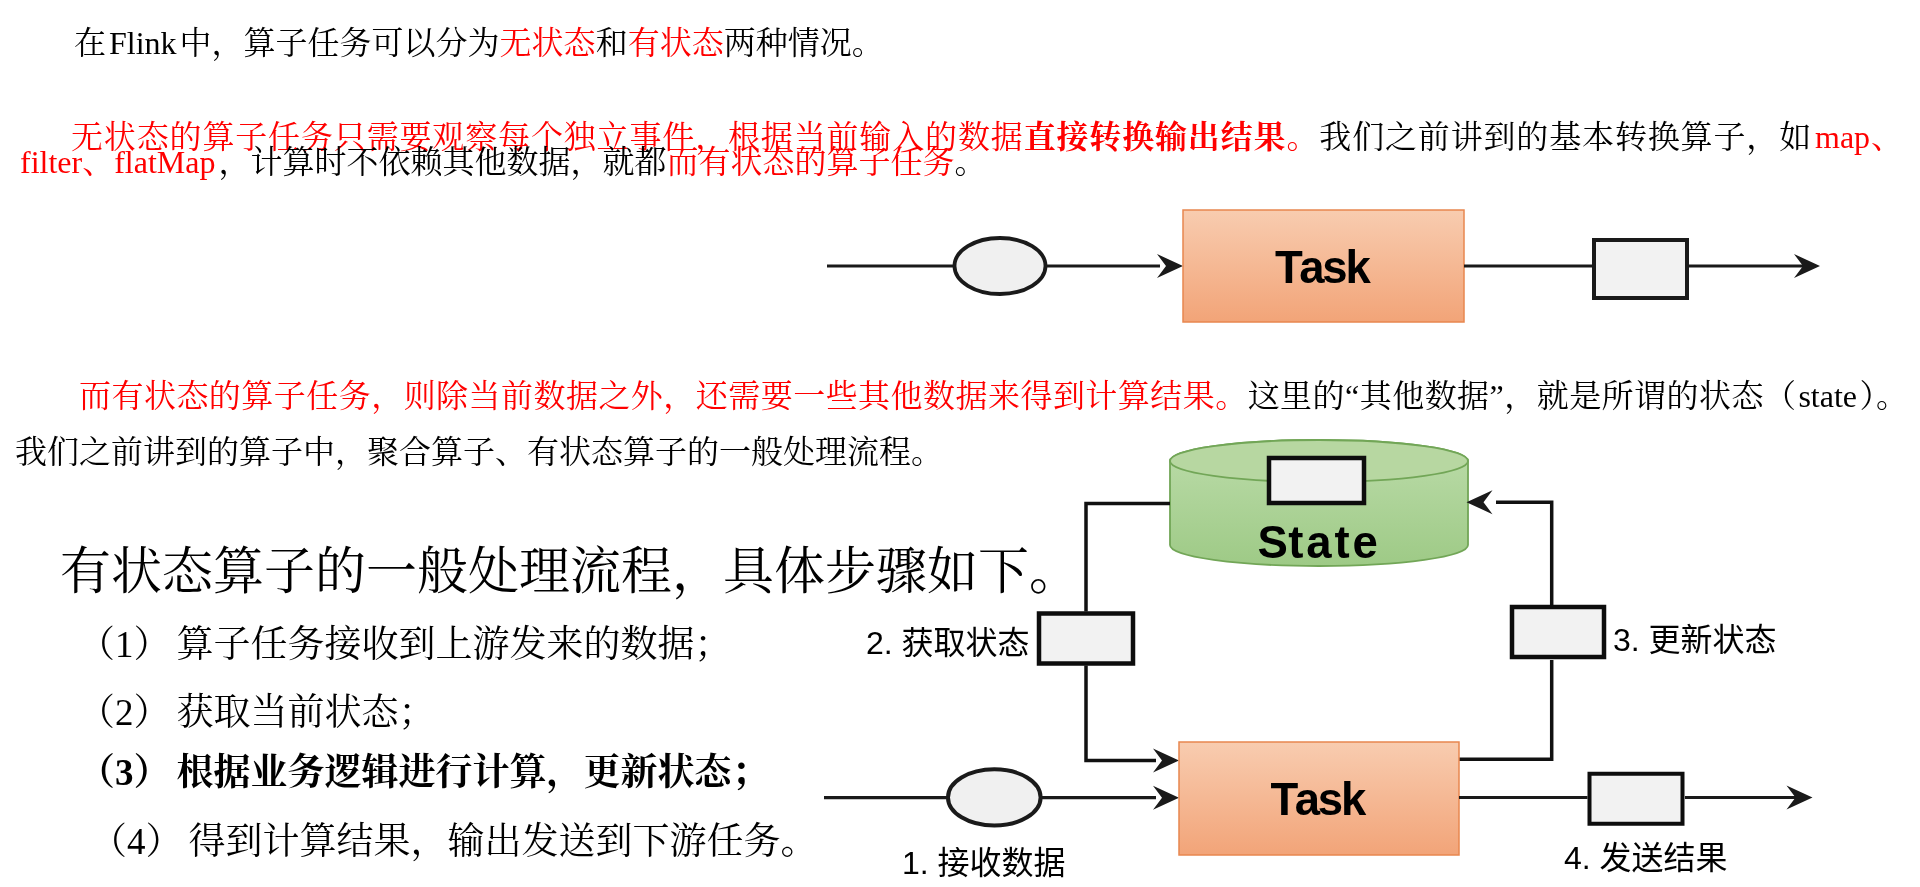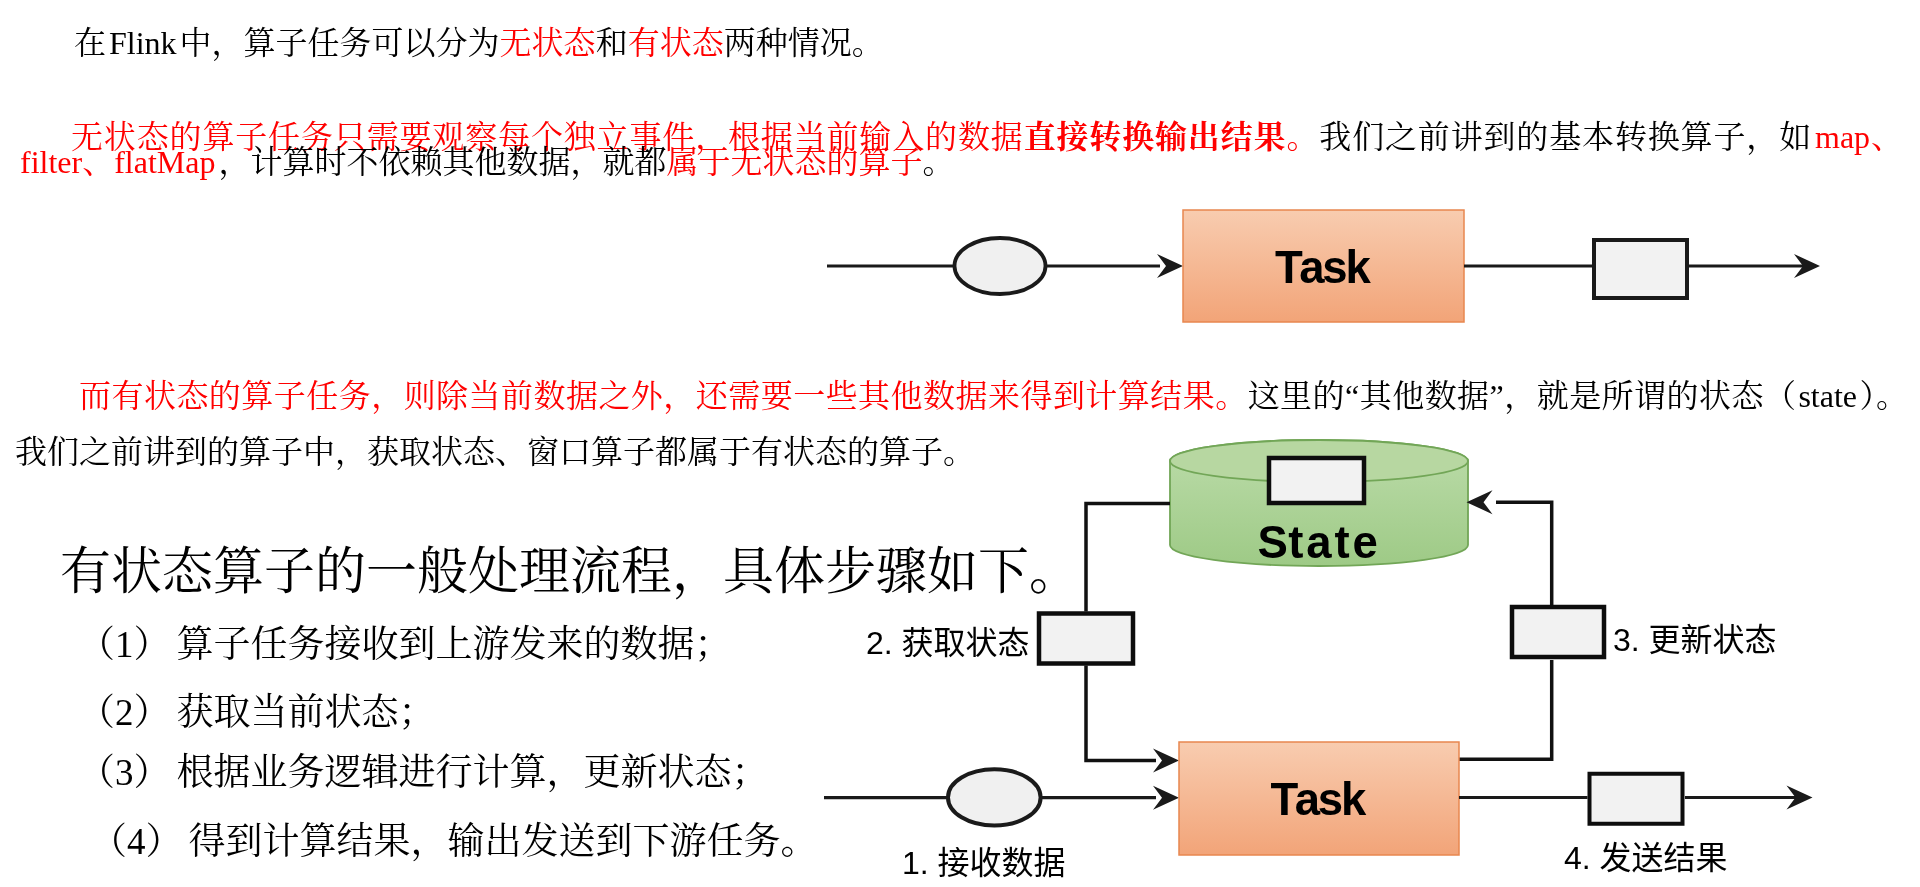--- a/index.html
+++ b/index.html
@@ -22,7 +22,7 @@
 
 <div class="ln jf" style="left:10px;top:89px;width:1893px;text-indent:61px;margin-top:32px;"><span class="r">无状态的算子任务只需要观察每个独立事件，根据当前输入的数据<b>直接转换输出结果</b>。</span>我们之前讲到的基本转换算子，如<span class="r"><span class="lt" style="margin-right:0">map</span>、</span></div>
 
-<div class="ln" style="left:20px;top:146px;"><span class="r">filter、<span class="lt" style="margin-left:0">flatMap</span></span>，计算时不依赖其他数据，就都<span class="r">属于无状态的算子</span>。</div>
+<div class="ln" style="left:20px;top:146px;"><span class="r">filter、<span class="lt" style="margin-left:0">flatMap</span></span>，计算时不依赖其他数据，就都<span class="r">而有状态的算子任务</span>。</div>
 
 <div class="ln jf" style="left:15px;top:380px;width:1893px;text-indent:64px;"><span class="r">而有状态的算子任务，则除当前数据之外，还需要一些其他数据来得到计算结果。</span>这里的“其他数据”，就是所谓的状态（<span class="lt" style="margin:12px 2px">state</span>）。</div>
 

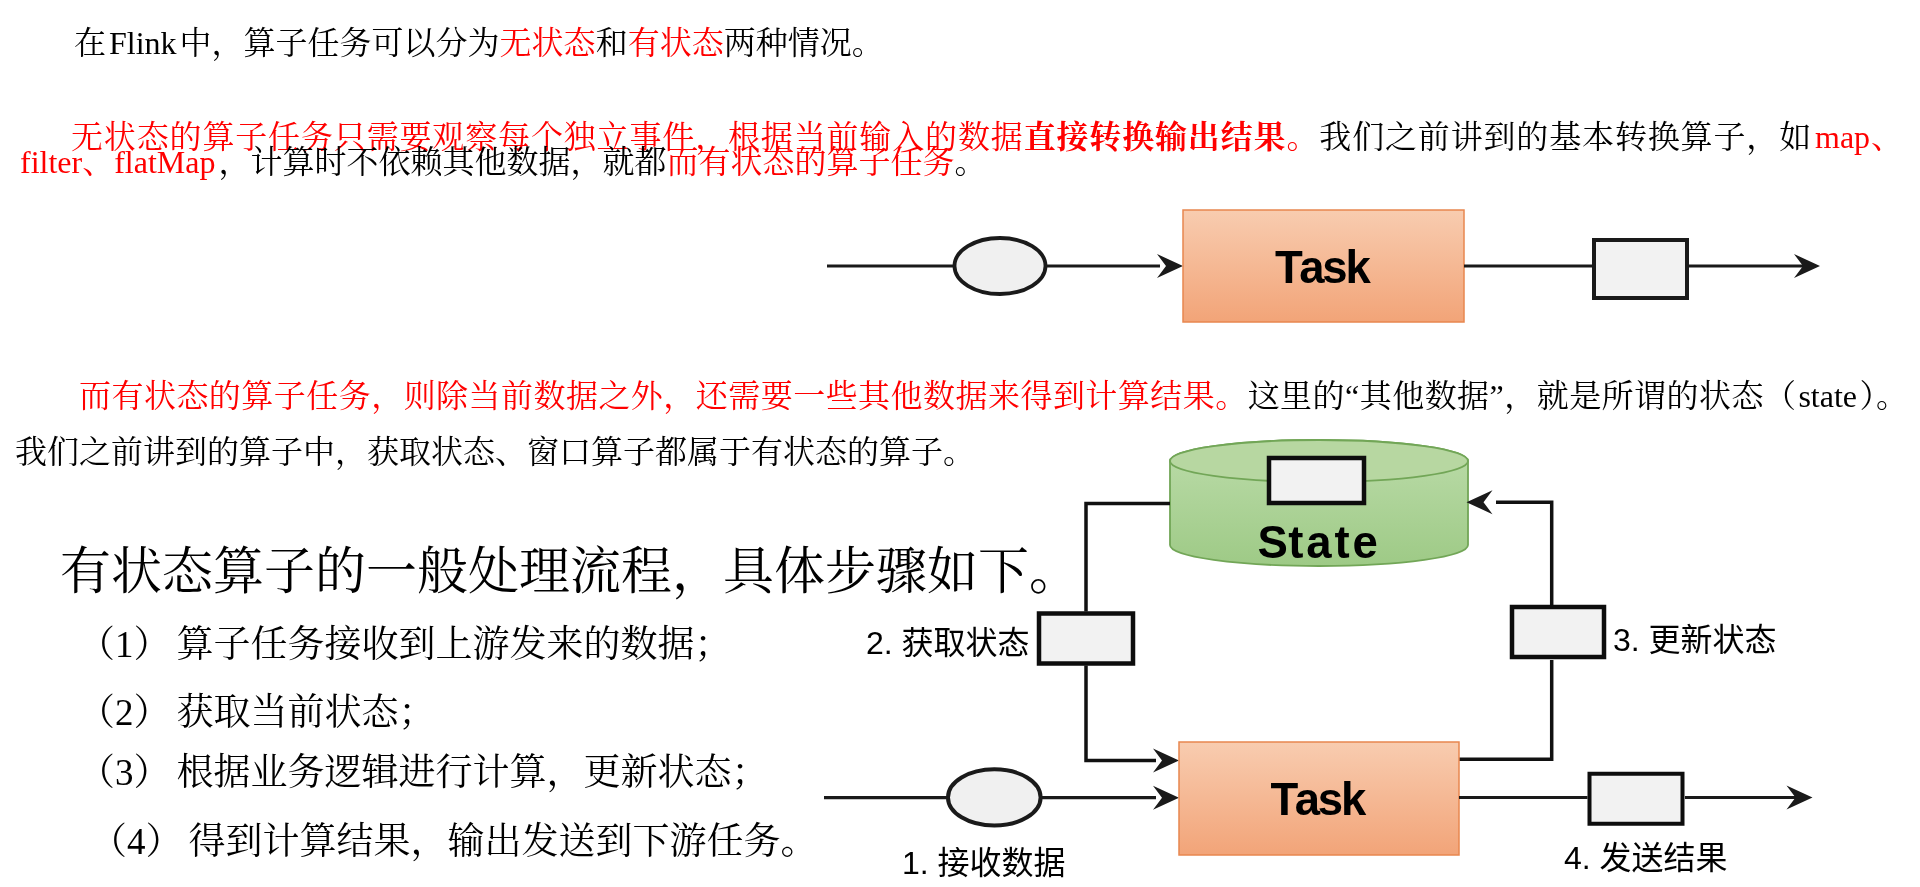--- a/index.html
+++ b/index.html
@@ -26,7 +26,7 @@
 
 <div class="ln jf" style="left:15px;top:380px;width:1893px;text-indent:64px;"><span class="r">而有状态的算子任务，则除当前数据之外，还需要一些其他数据来得到计算结果。</span>这里的“其他数据”，就是所谓的状态（<span class="lt" style="margin:12px 2px">state</span>）。</div>
 
-<div class="ln" style="left:15px;top:436px;">我们之前讲到的算子中，获取状态、窗口算子都属于有状态的算子。</div>
+<div class="ln" style="left:15px;top:436px;">我们之前讲到的算子中，聚合算子、有状态算子的一般处理流程。</div>
 
 <div class="ln hd" style="left:60px;top:547px;">有状态算子的一般处理流程，具体步骤如下。</div>
 <div class="ln big" style="left:35px;top:626px;"><span style="margin-right:6px">（1）</span>算子任务接收到上游发来的数据；</div>

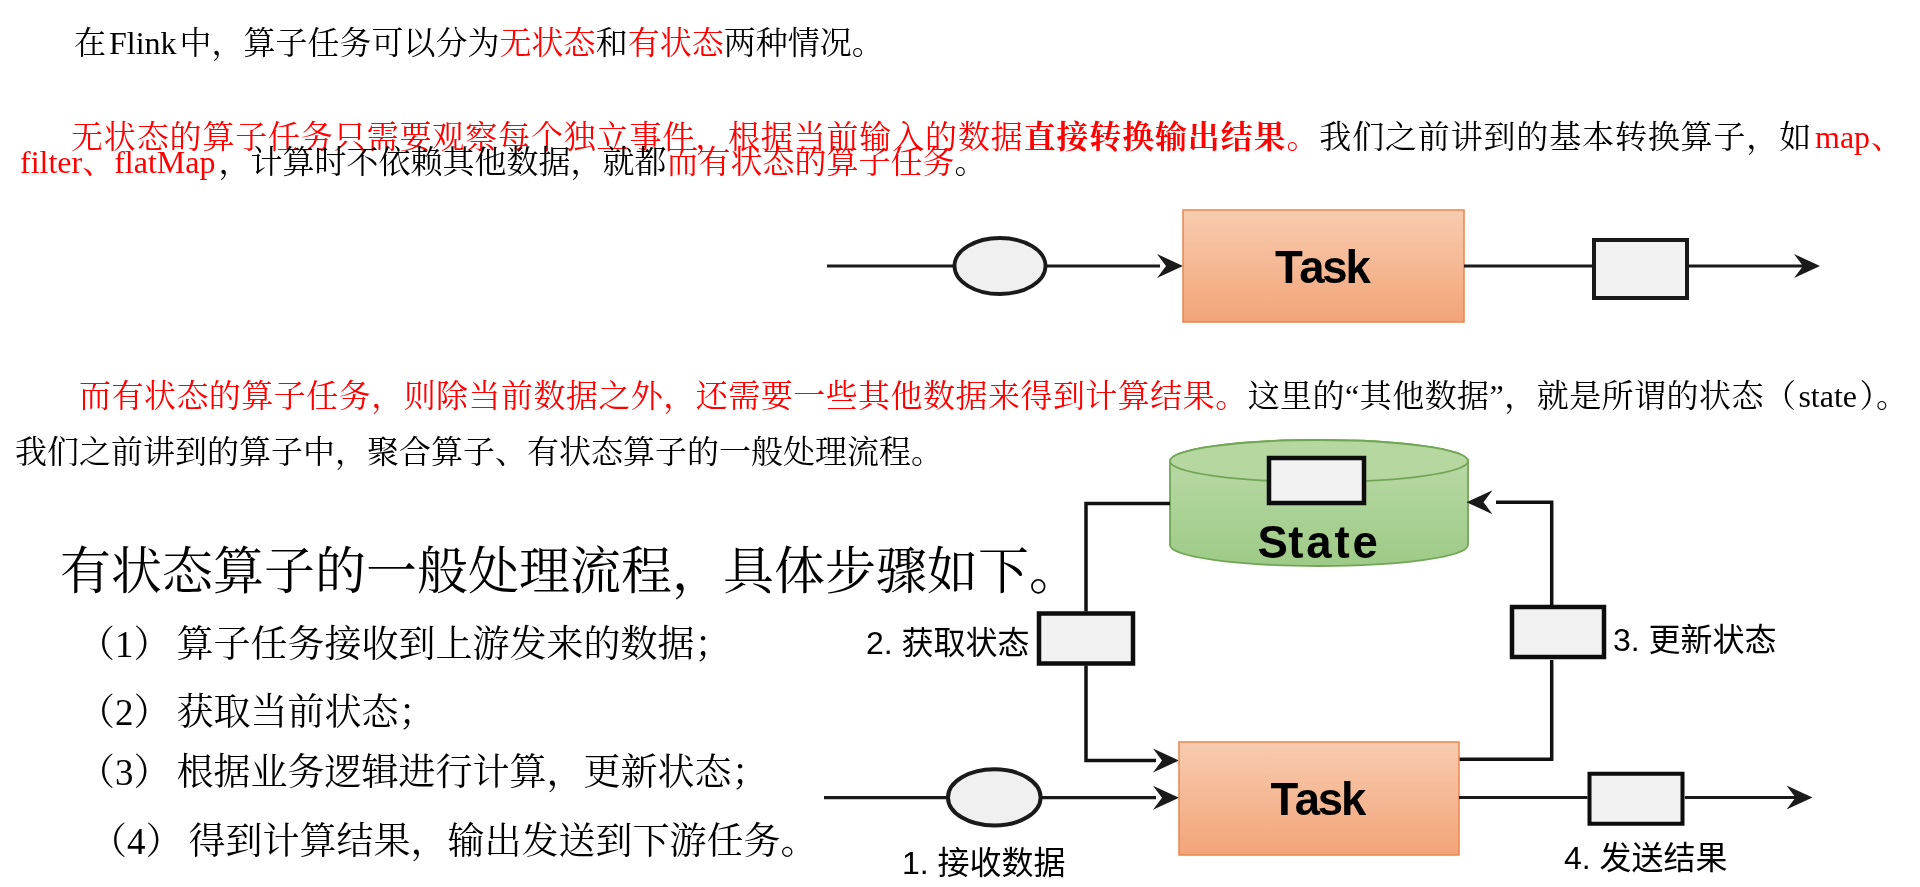--- a/index.html
+++ b/index.html
@@ -31,7 +31,7 @@
 <div class="ln hd" style="left:60px;top:547px;">有状态算子的一般处理流程，具体步骤如下。</div>
 <div class="ln big" style="left:35px;top:626px;"><span style="margin-right:6px">（1）</span>算子任务接收到上游发来的数据；</div>
 <div class="ln big" style="left:35px;top:694px;"><span style="margin-right:6px">（2）</span>获取当前状态；</div>
-<div class="ln big" style="left:35px;top:754px;"><span style="margin-right:6px">（3）</span>根据业务逻辑进行计算，更新状态；</div>
+<div class="ln big" style="left:35px;top:754px;font-weight:bold;"><span style="margin-right:6px">（3）</span>根据业务逻辑进行计算，更新状态；</div>
 <div class="ln big" style="left:47px;top:823px;"><span style="margin-right:6px">（4）</span>得到计算结果，输出发送到下游任务。</div>
 
 <svg width="1920" height="887" viewBox="0 0 1920 887">

